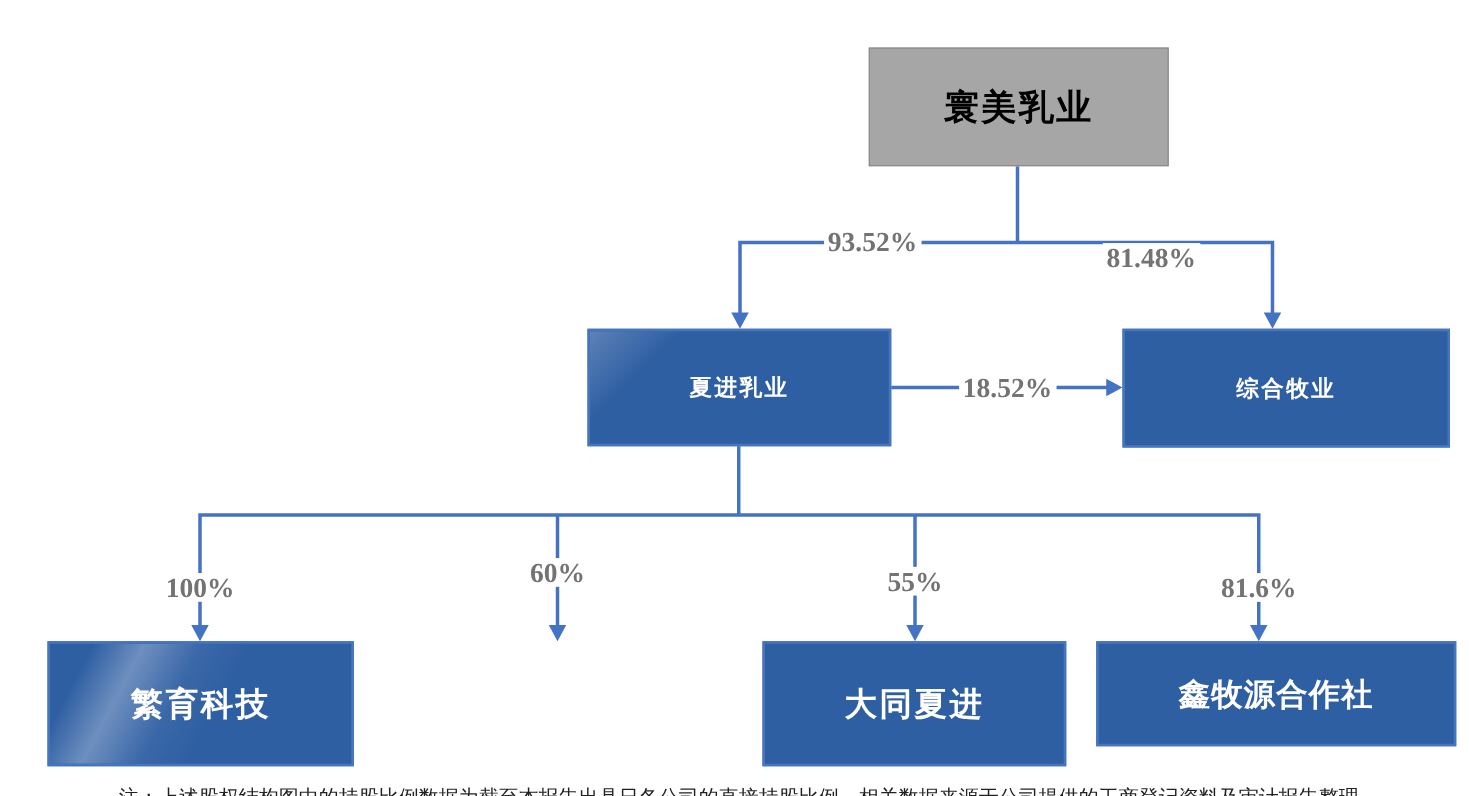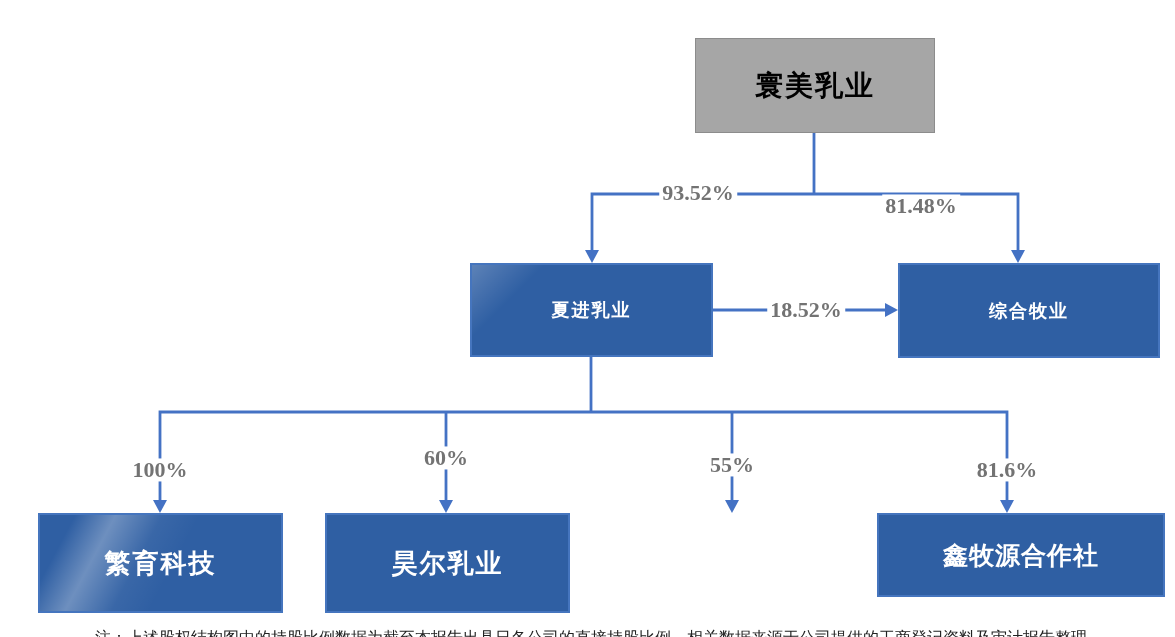--- a/index.html
+++ b/index.html
@@ -115,7 +115,6 @@
 
   <div class="node blue" id="node-fanyu">繁育科技</div>
 
-  <div class="node blue" id="node-haoer">昊尔乳业</div>
 
 
   <div class="node blue" id="node-xinmuyuan">鑫牧源合作社</div>

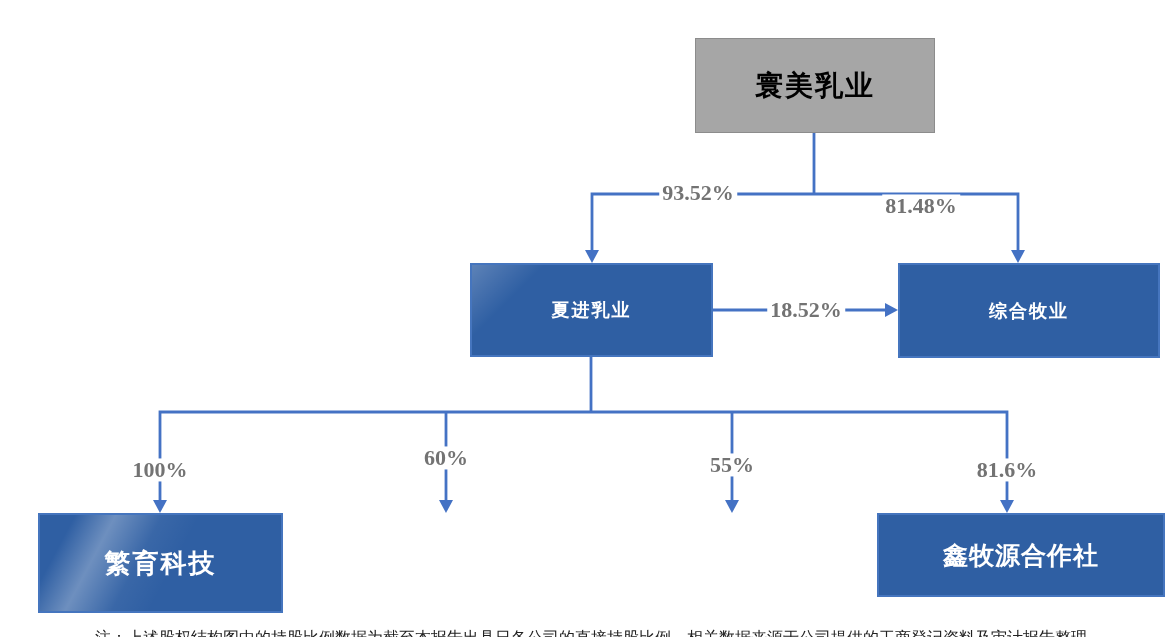--- a/index.html
+++ b/index.html
@@ -116,6 +116,7 @@
   <div class="node blue" id="node-fanyu">繁育科技</div>
 
 
+  <div class="node blue" id="node-datong">大同夏进</div>
 
   <div class="node blue" id="node-xinmuyuan">鑫牧源合作社</div>
 

